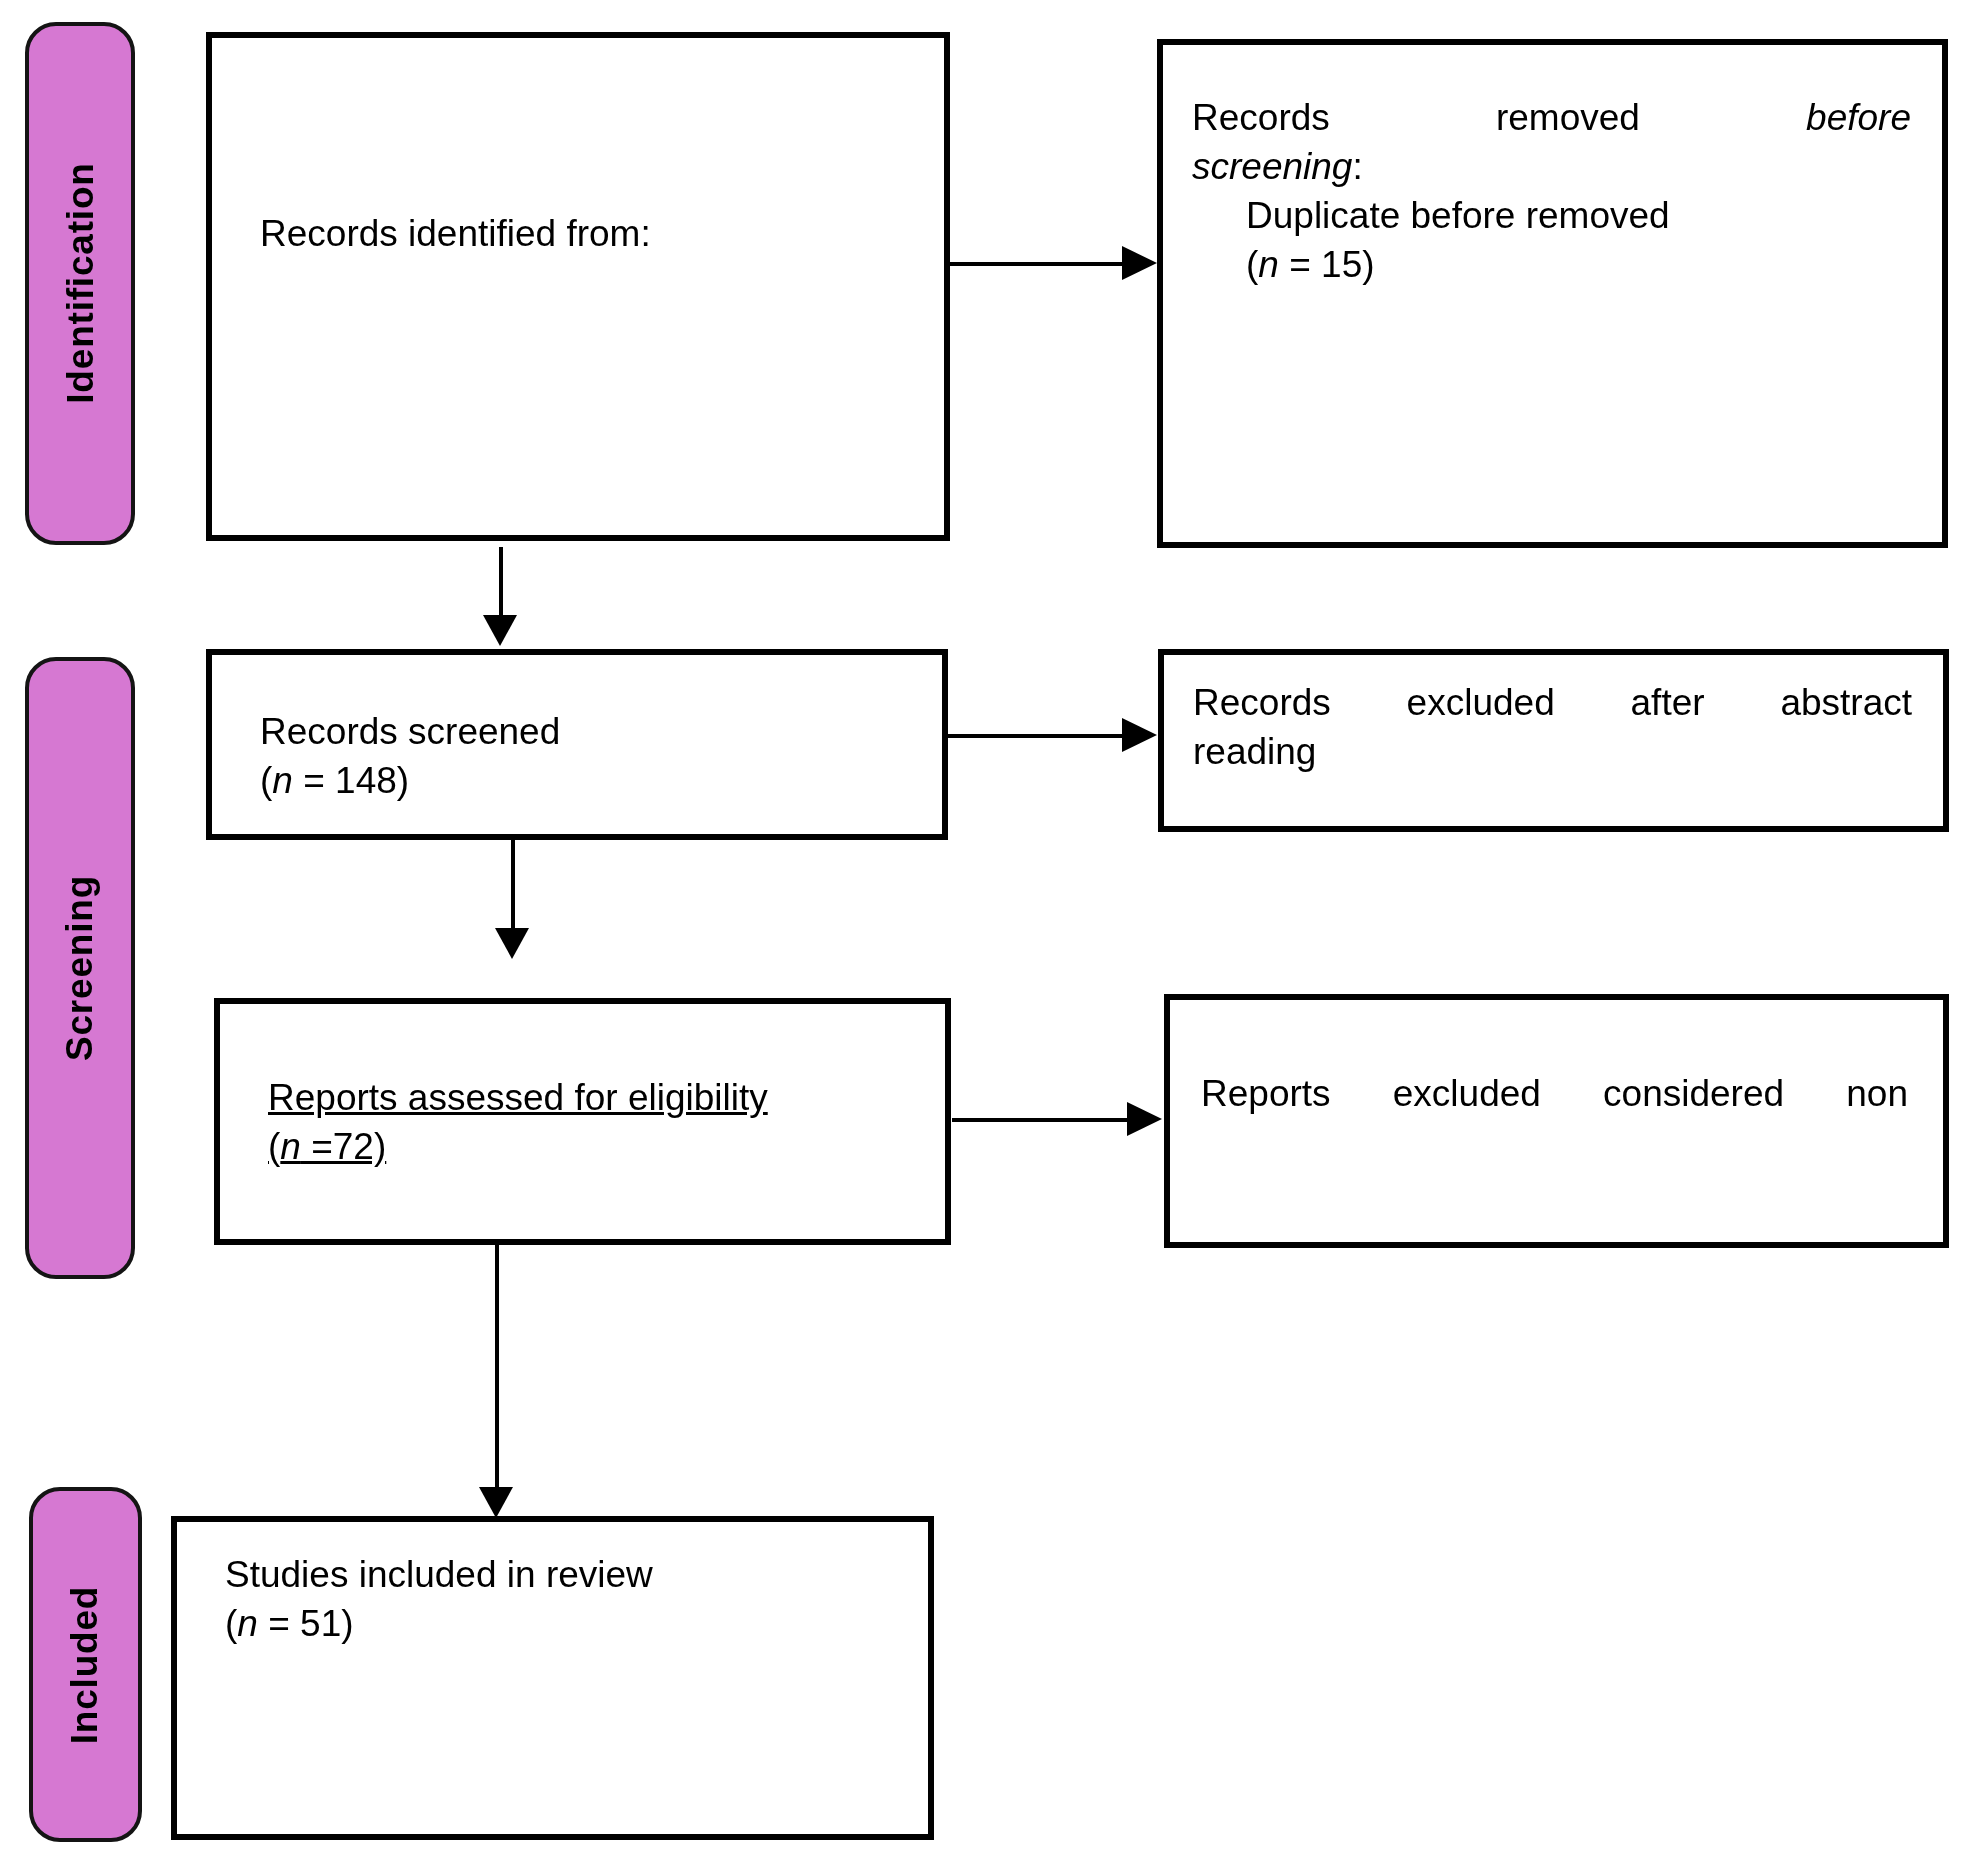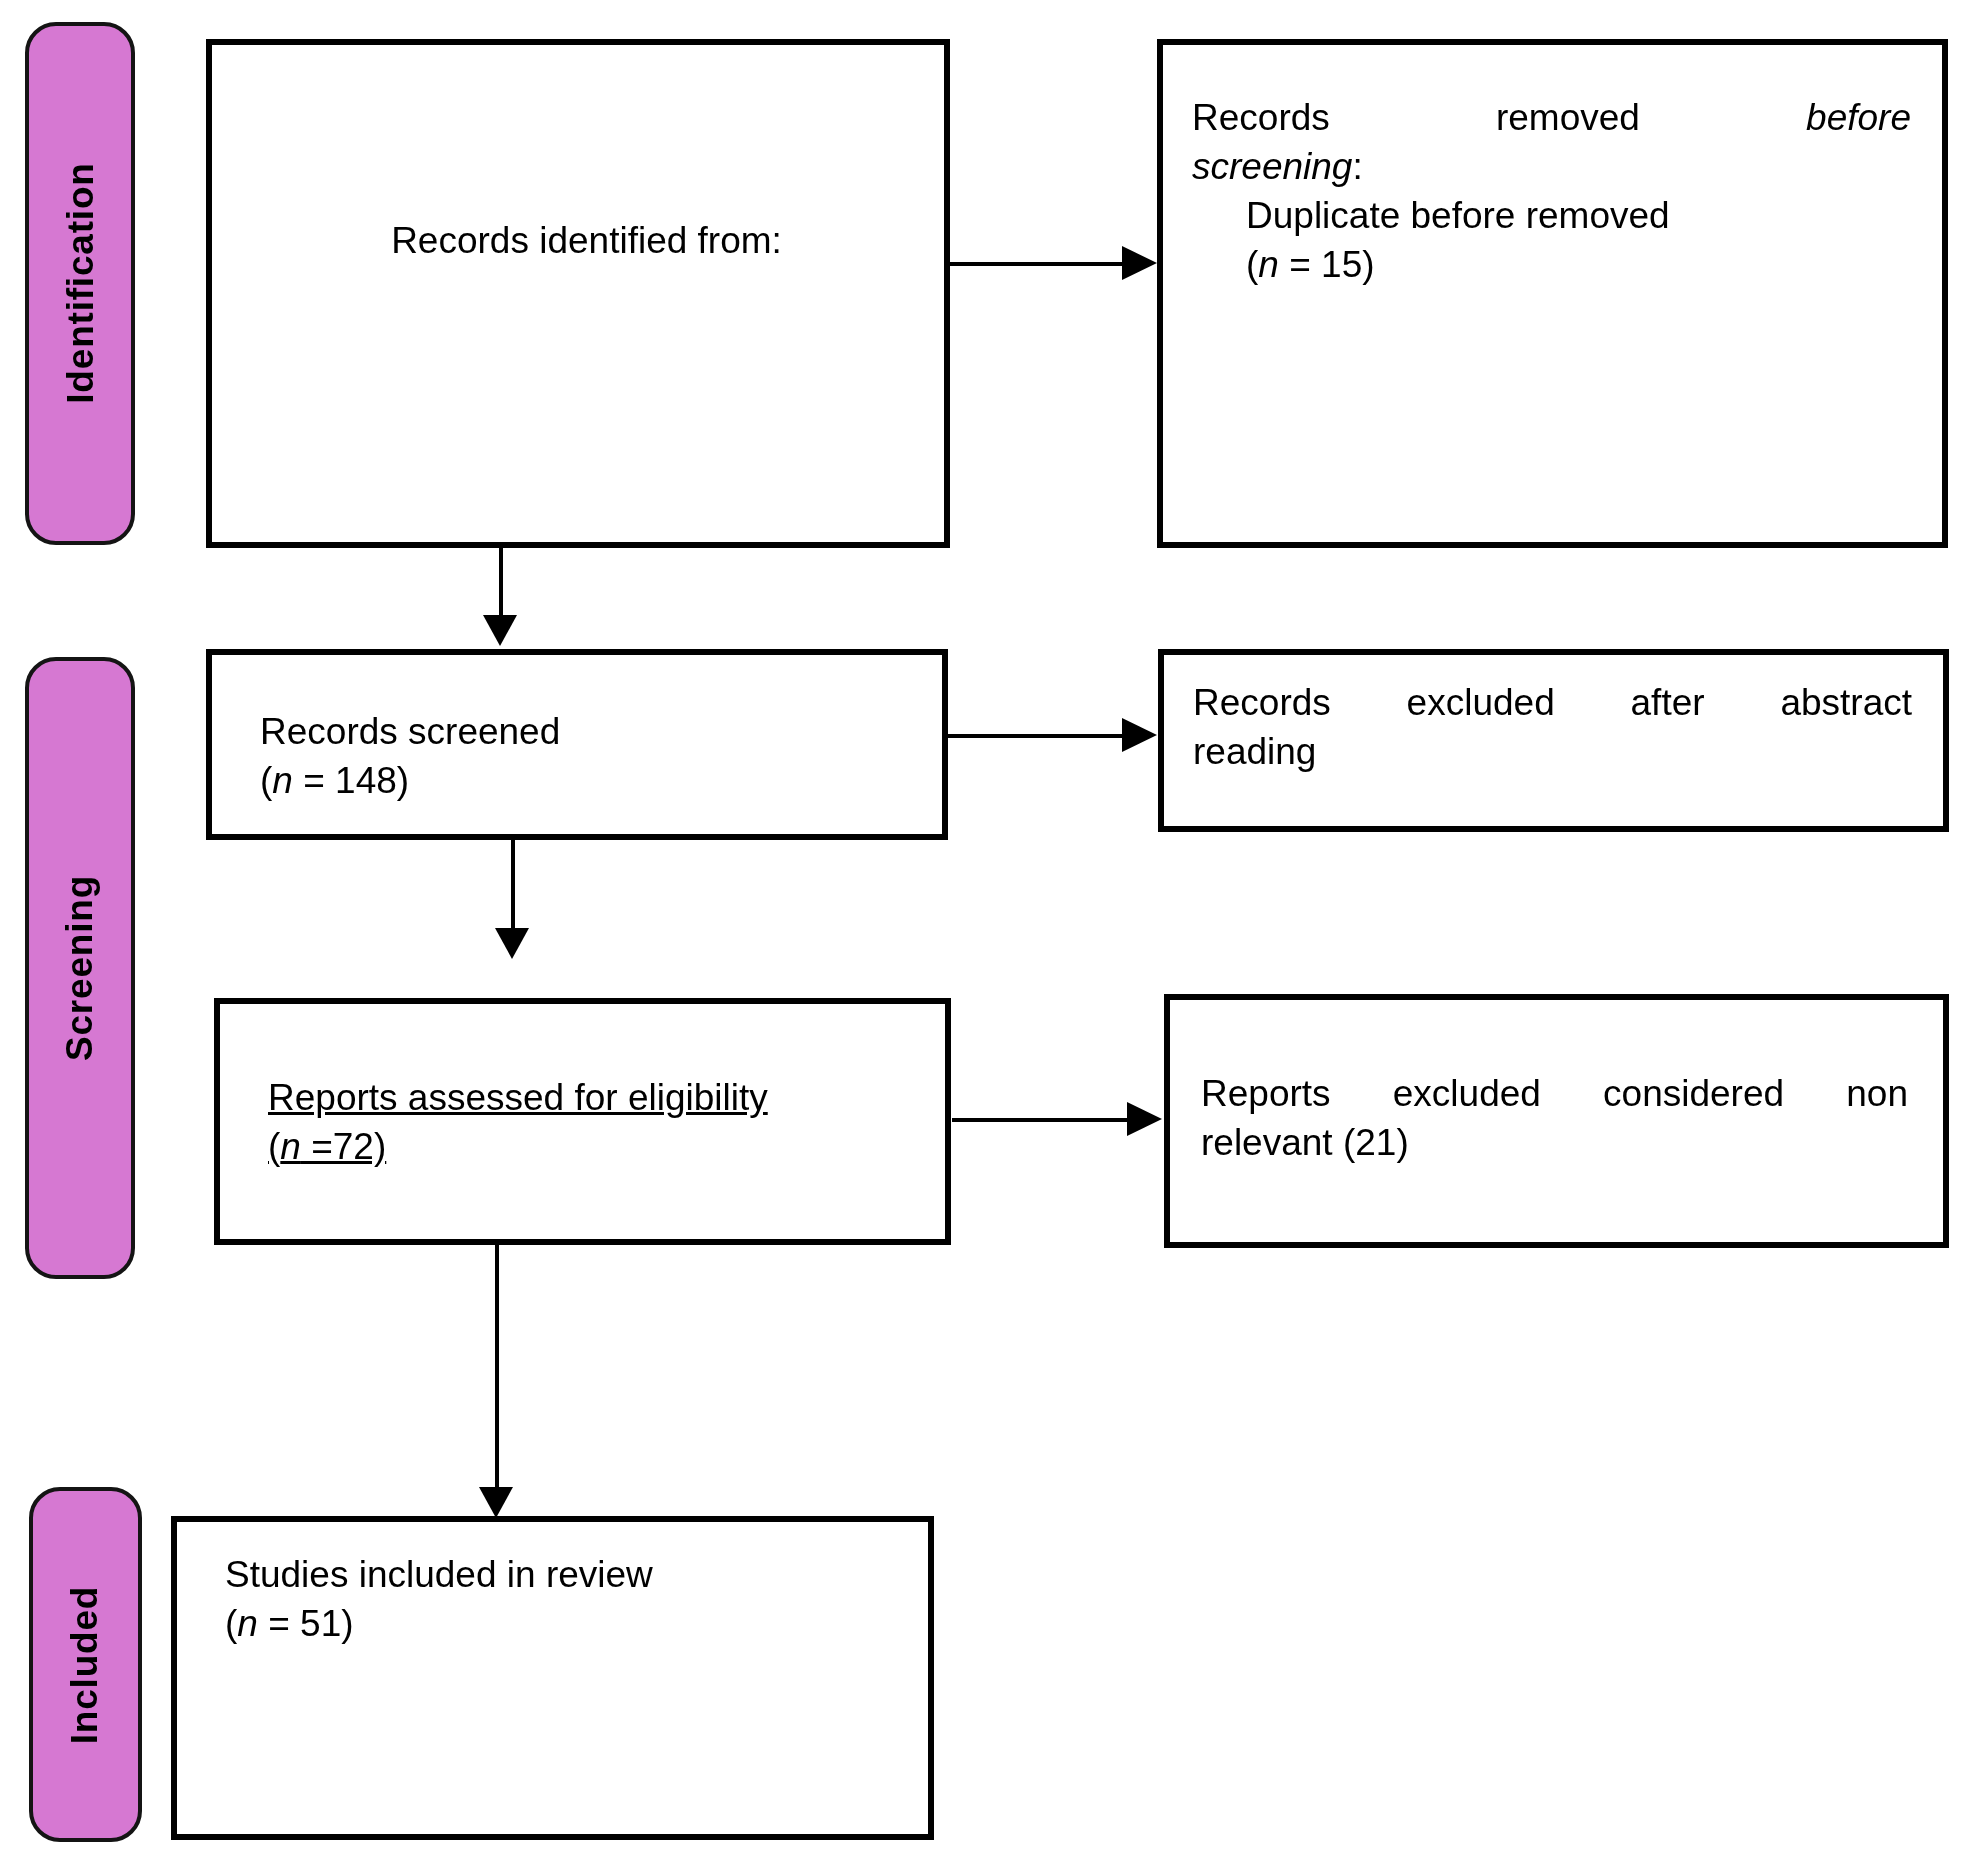--- a/index.html
+++ b/index.html
@@ -51,7 +51,7 @@
   .line.indent{padding-left:54px;}
   em{font-style:italic;}
 
-  .b1{left:206px;top:39px;width:744px;height:509px;text-align:center;}
+  .b1{left:206px;top:32px;width:744px;height:509px;}
   .b1 .content{padding:171px 31px 0 48px;}
   .b2{left:1157px;top:39px;width:791px;height:509px;}
   .b2 .content{padding:48px 31px 0 29px;}

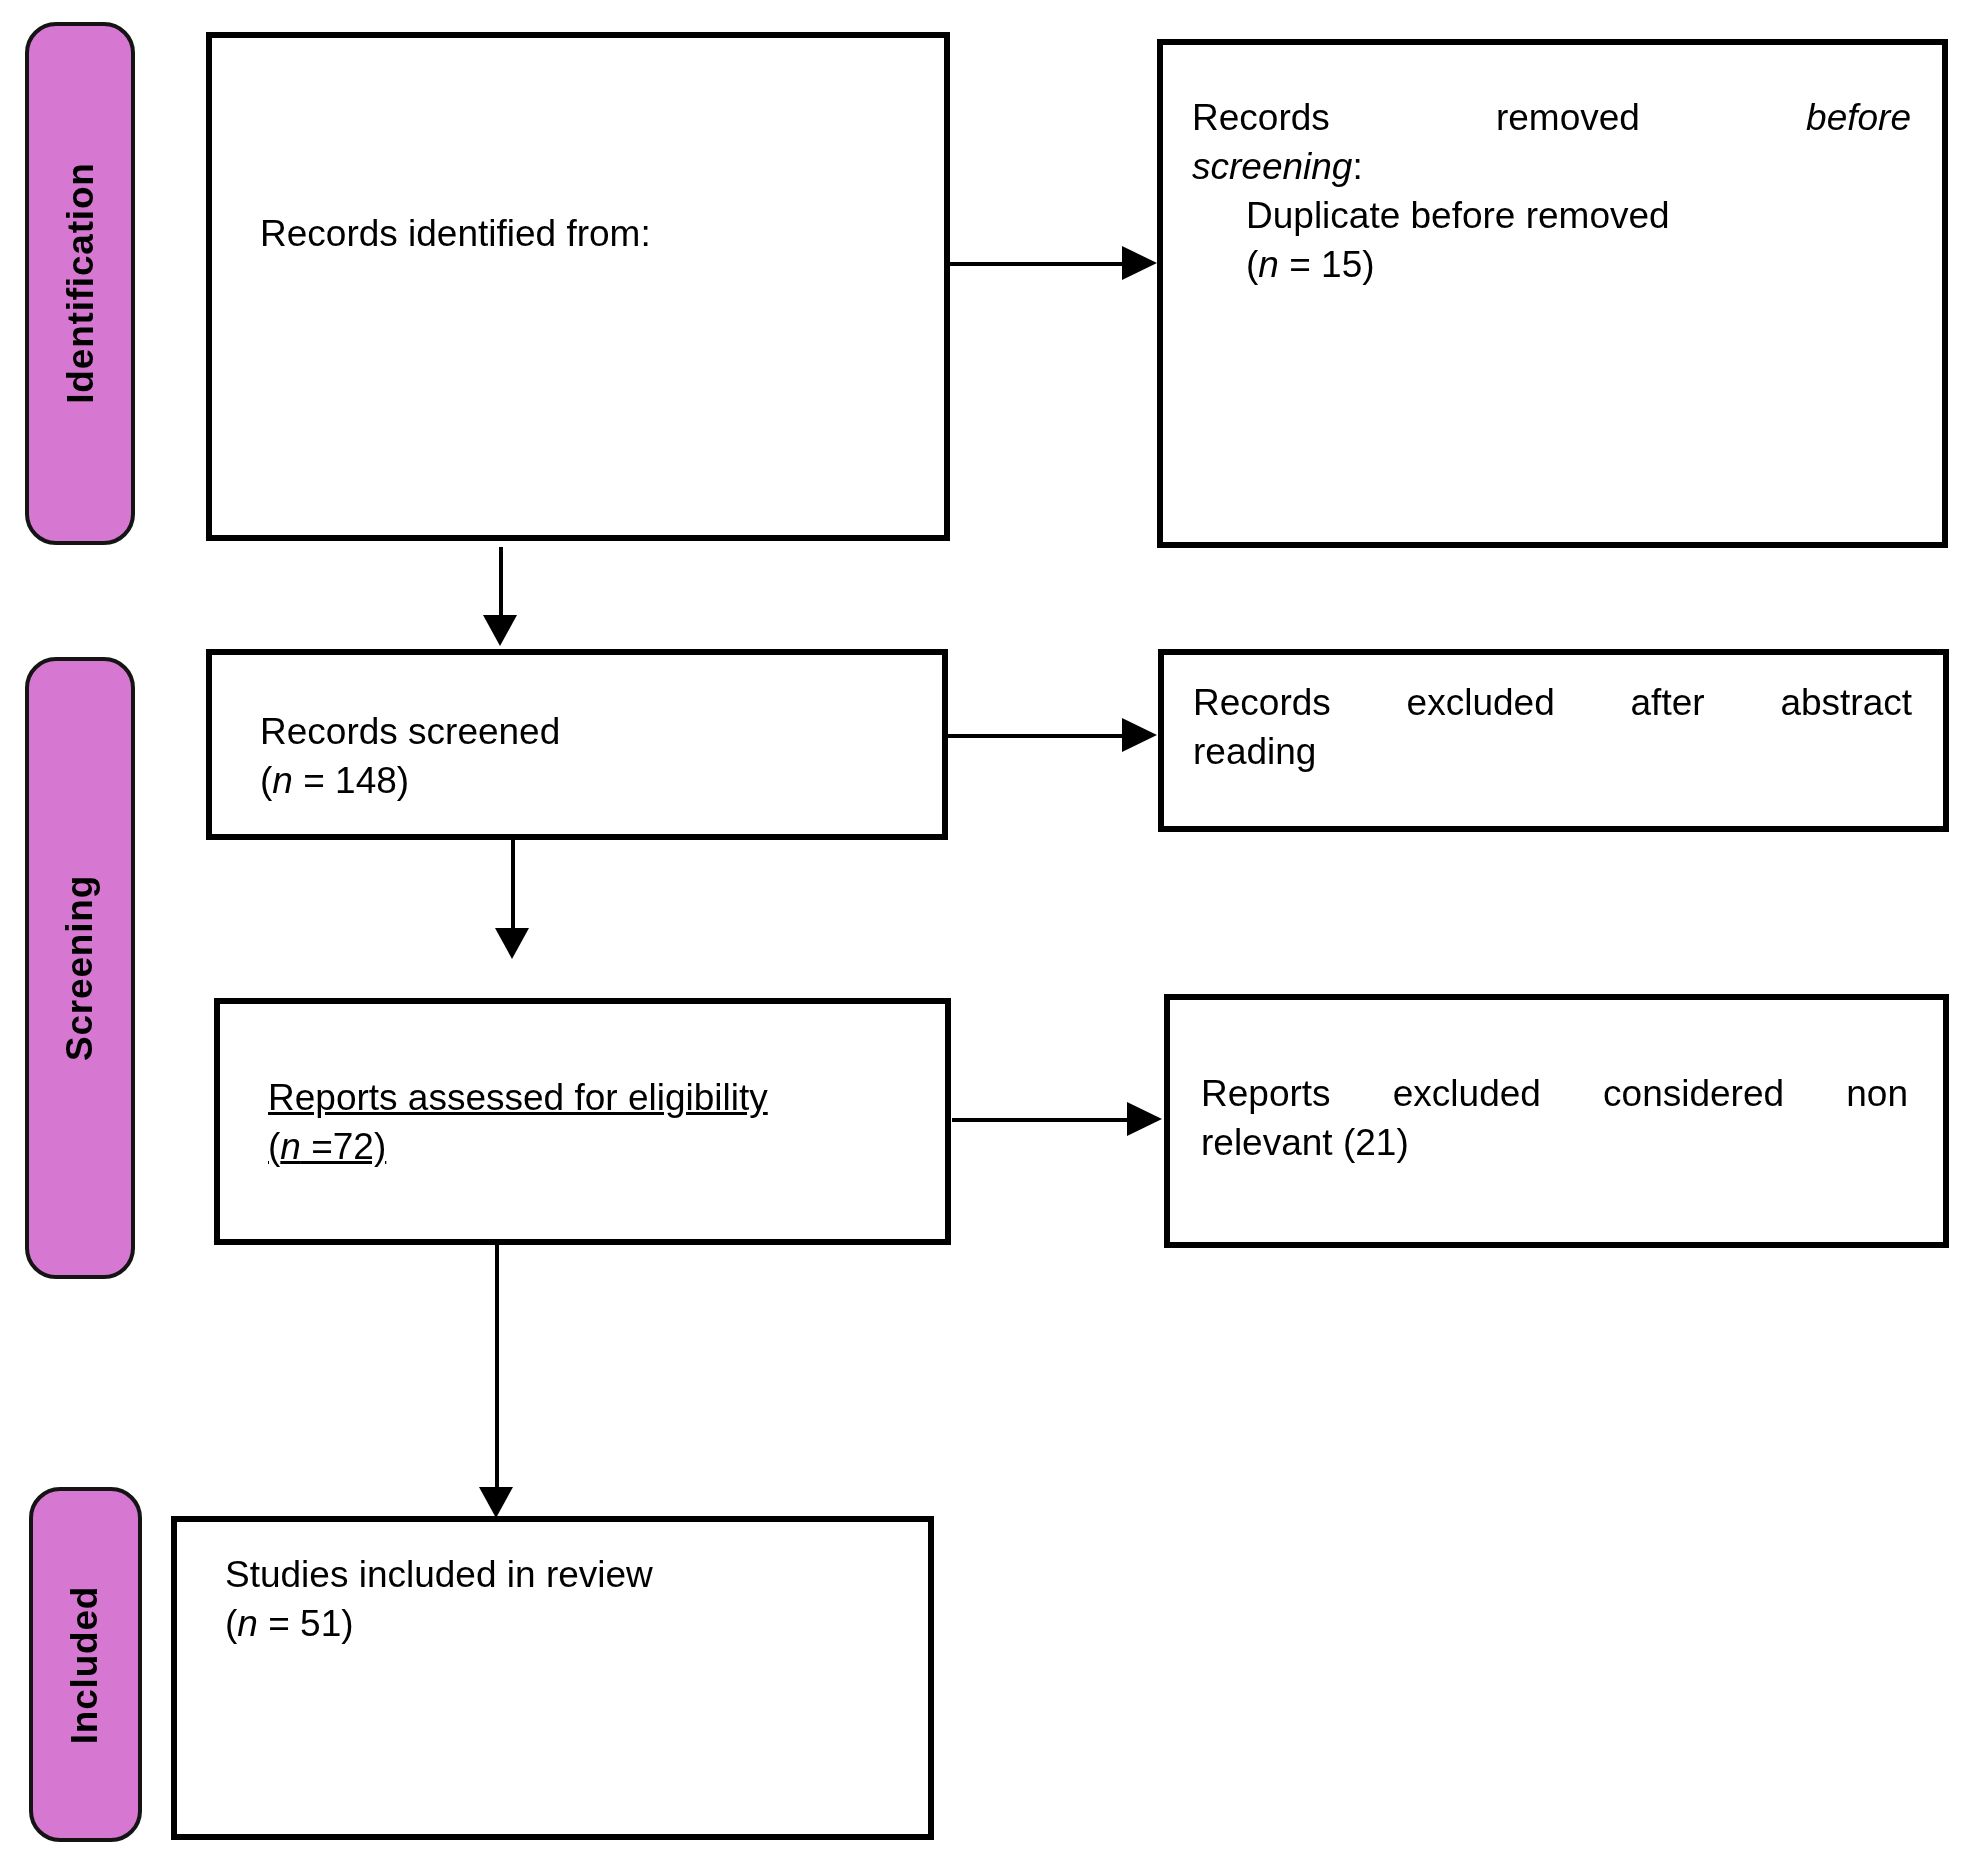--- a/index.html
+++ b/index.html
@@ -144,7 +144,6 @@
   <div class="box b6">
     <div class="content">
         <div class="line justify">Reports excluded considered non</div>
-        <div class="line">relevant (21)</div>
       </div>
   </div>
 

